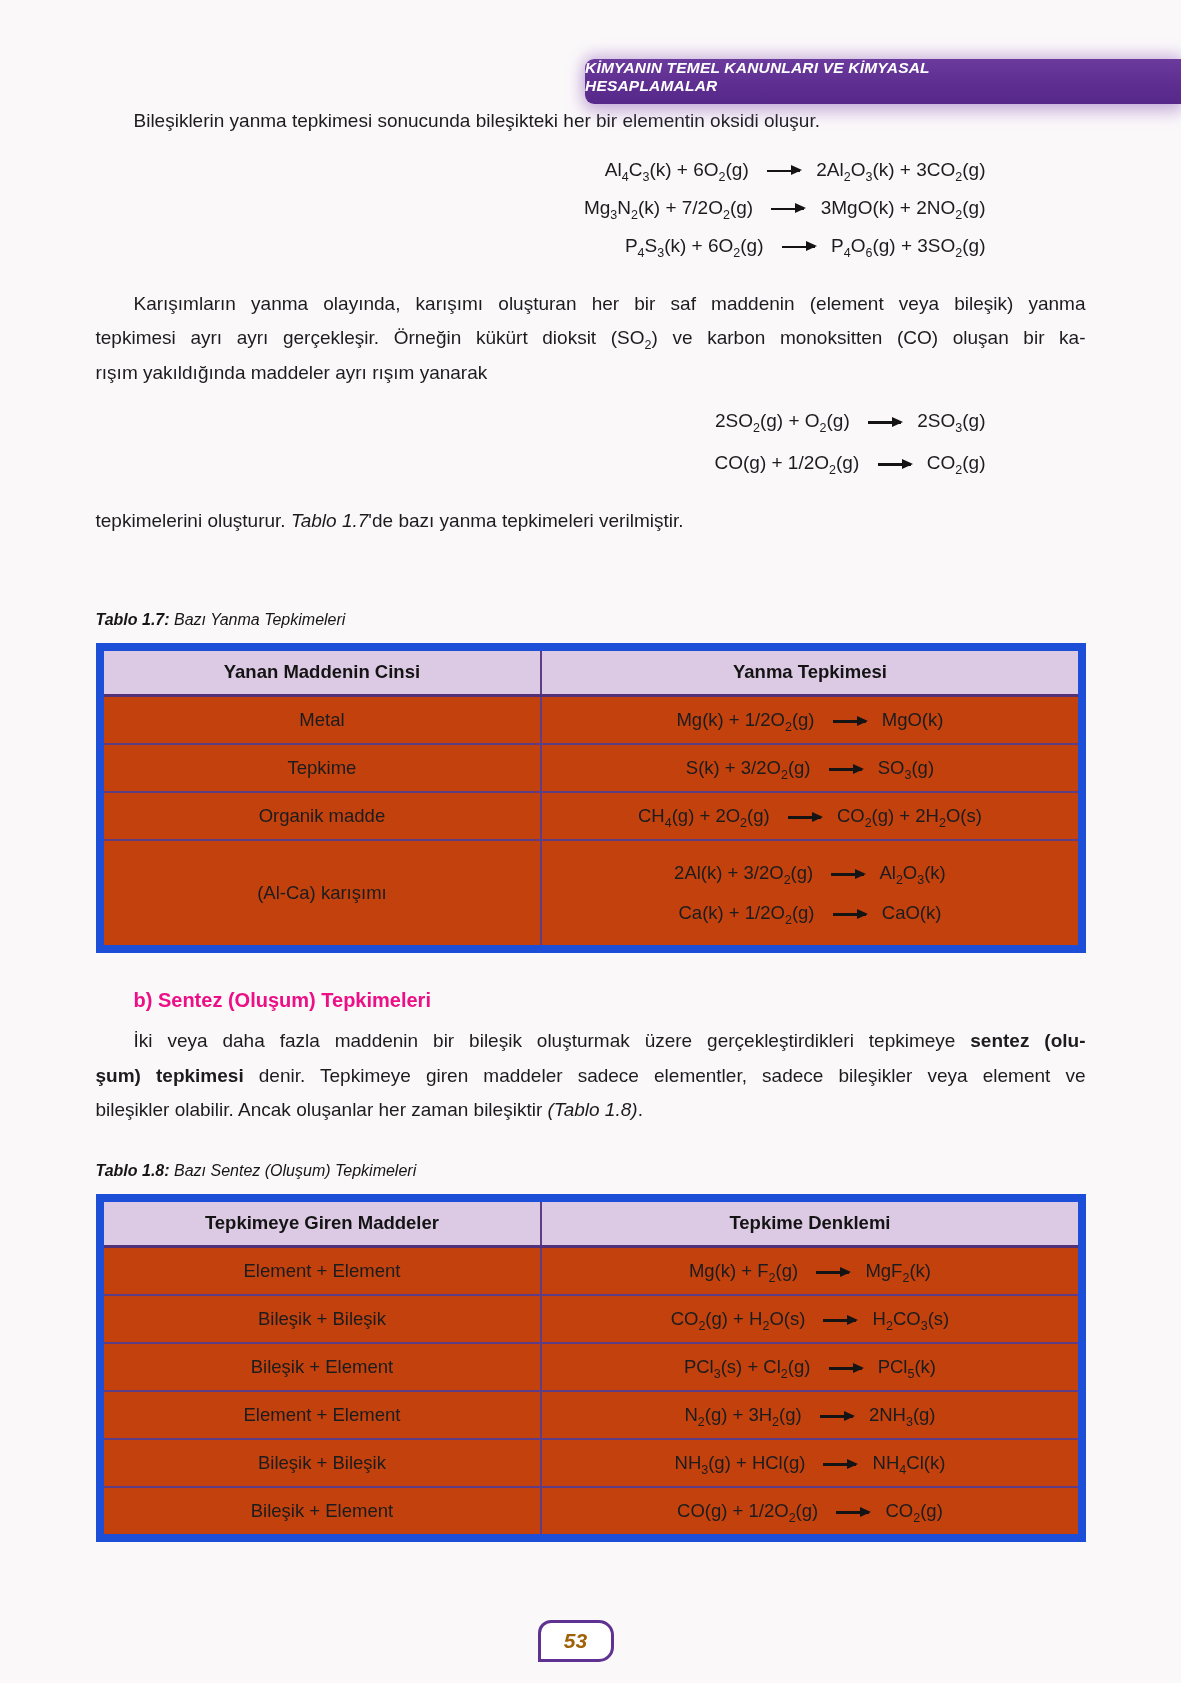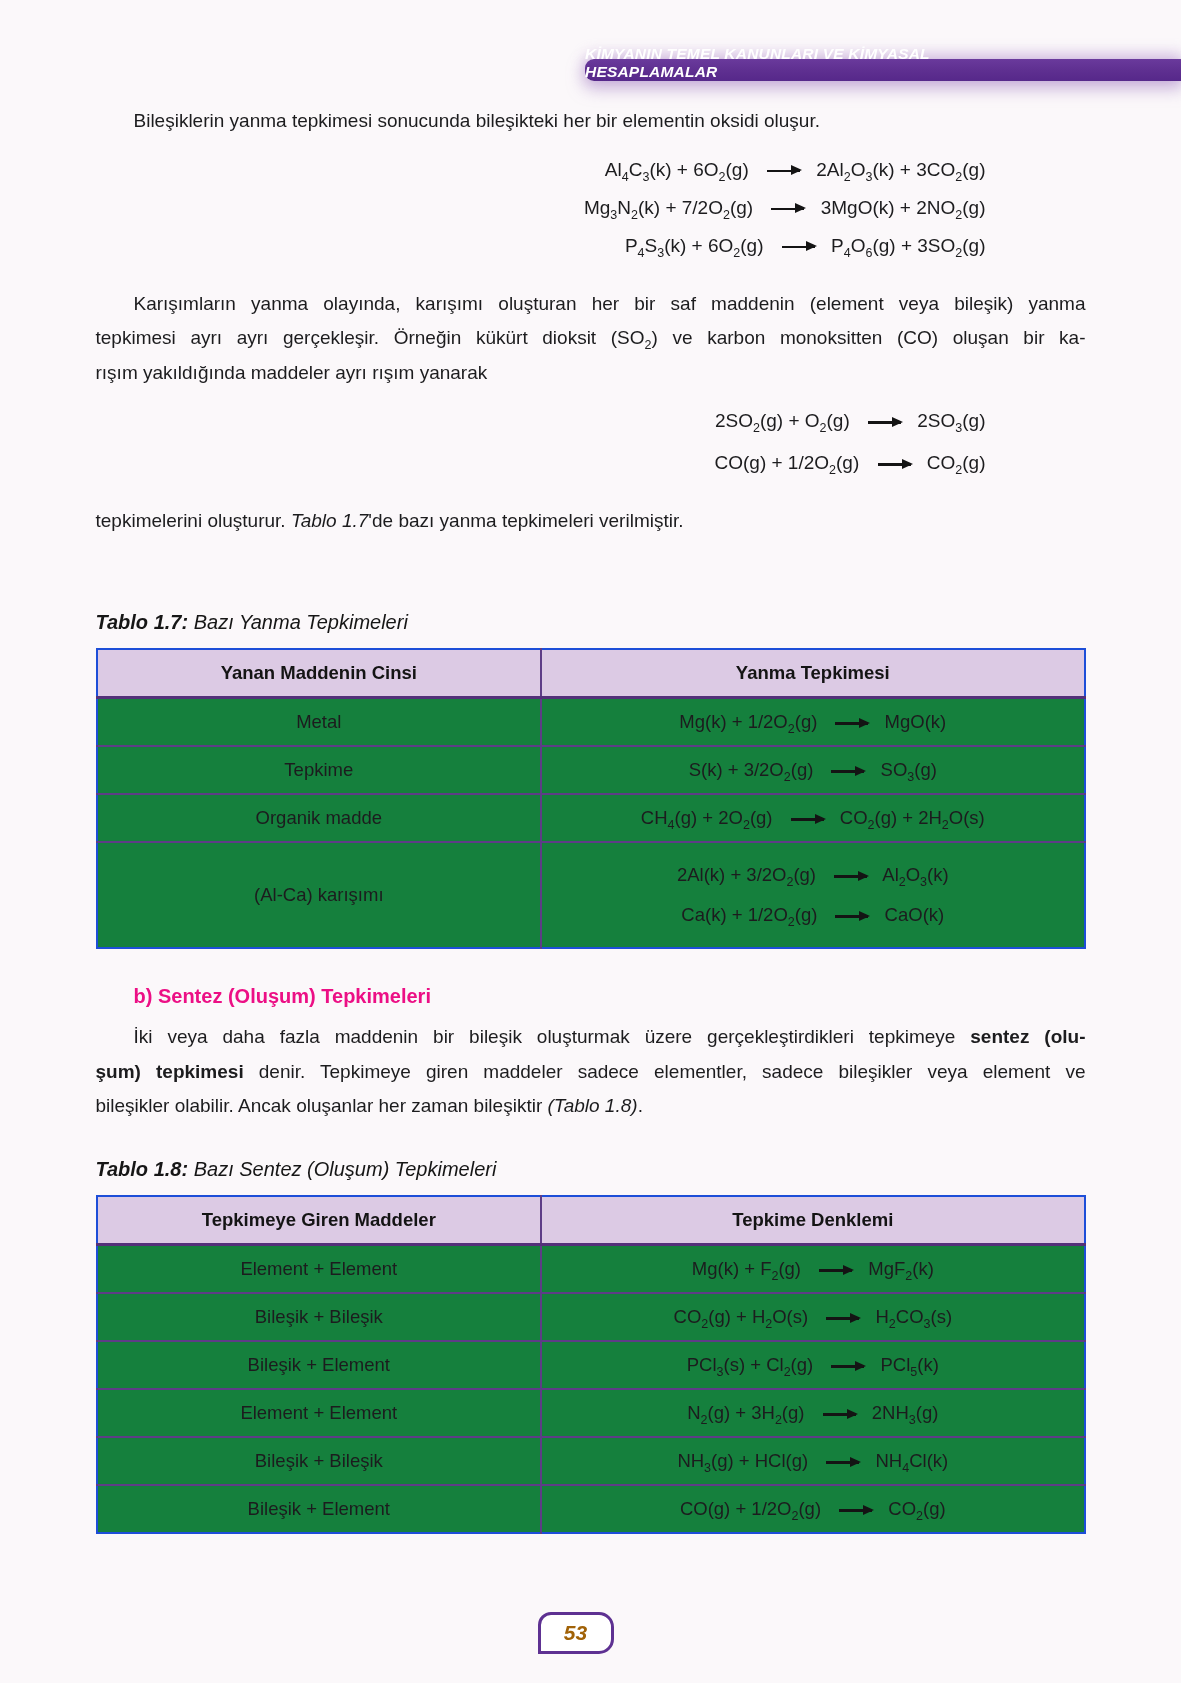--- a/index.html
+++ b/index.html
@@ -14,11 +14,11 @@
   }
   
   .header-bar {
-    position:absolute; top:59px; left:585px; right:0; height:22px;
+    position:absolute; top:59px; left:585px; right:0; height:45px;
     background:linear-gradient(180deg,#6a3a9c 0%,#5e2f90 55%,#56288a 100%);
     border-radius:9px 0 0 9px;
     box-shadow:0 6px 16px 2px rgba(164,126,194,.55), 0 -5px 14px 1px rgba(186,152,212,.45);
-    display:flex; align-items:flex-end; justify-content:center;
+    display:flex; align-items:flex-start; justify-content:center;
   }
   .header-bar span {
     color:#fff; font-weight:bold; font-style:italic; font-size:15.5px; letter-spacing:.2px;

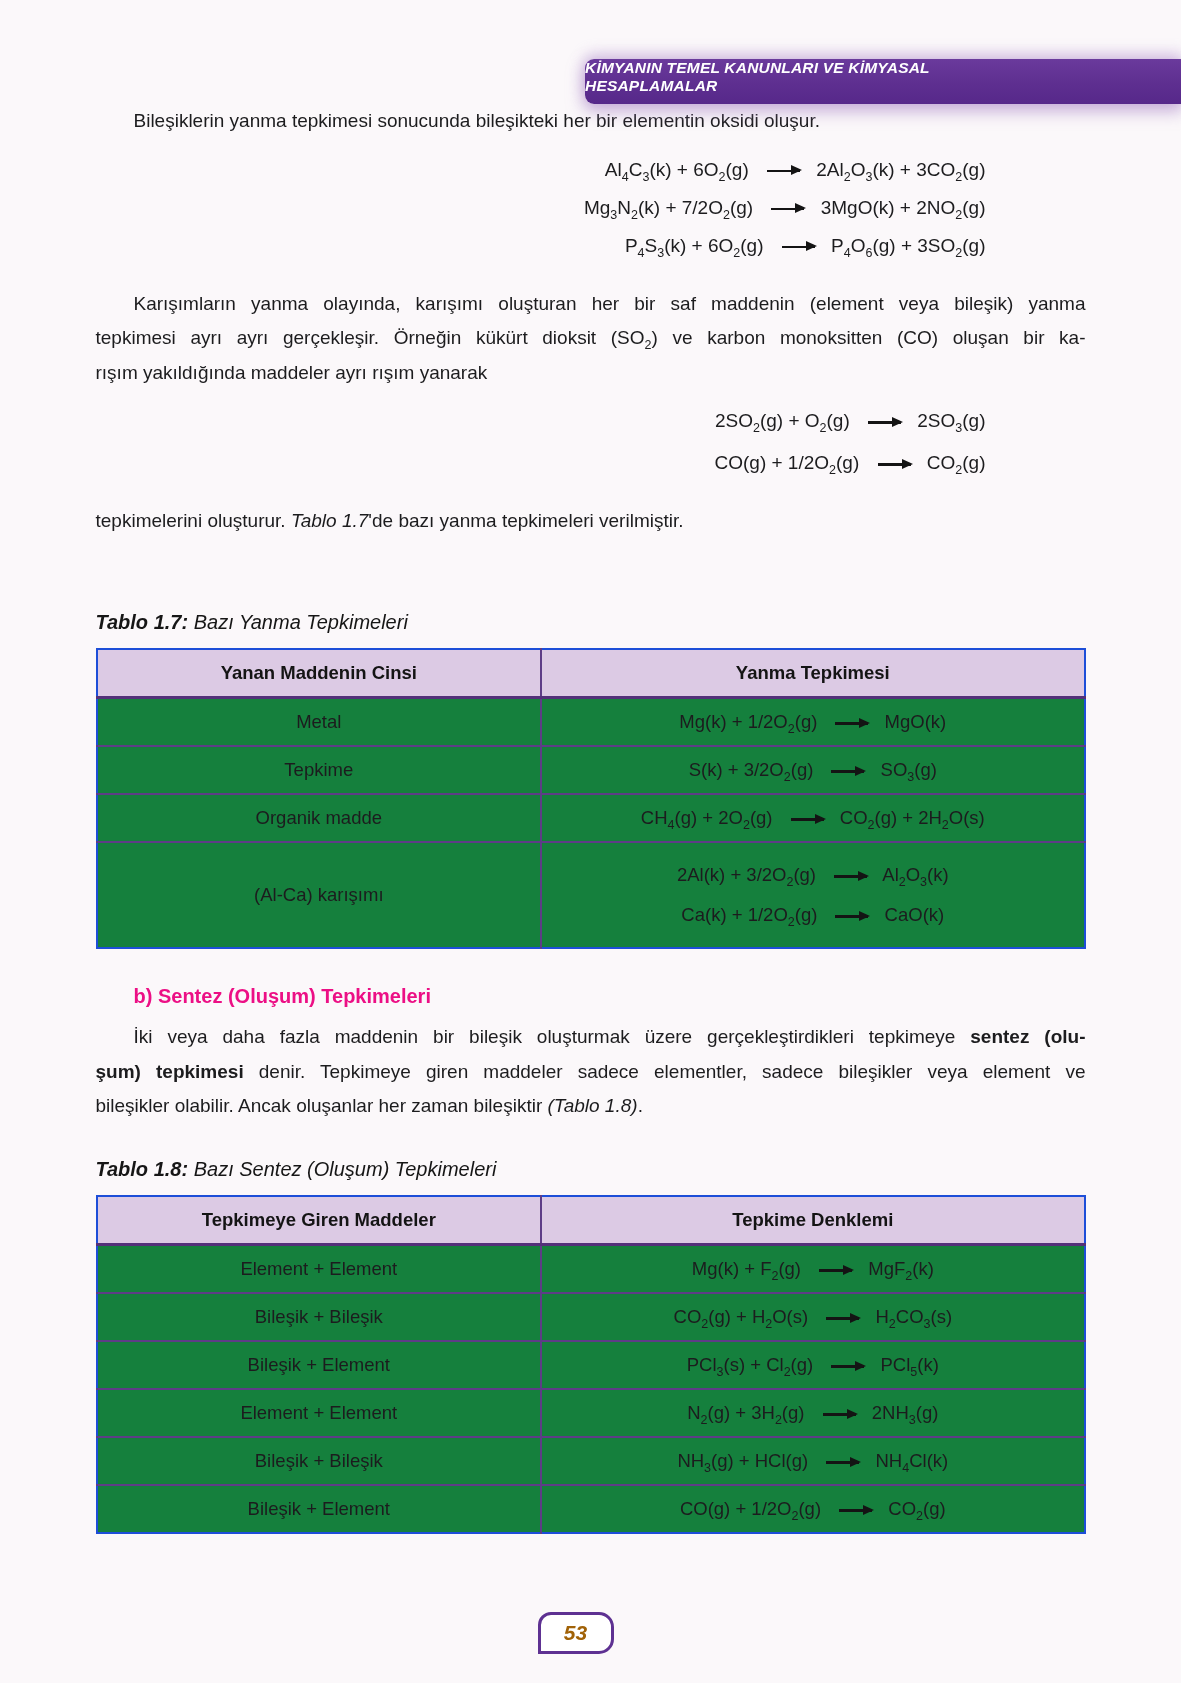--- a/index.html
+++ b/index.html
@@ -48,7 +48,7 @@
   .eqblock .eqline { font-size:19px; height:38px; line-height:38px; }
   .eqblock2 .eqline { height:42px; line-height:42px; }
   
-  .caption { font-size:20px; font-style:italic; color:#161616; }
+  .caption { font-size:16px; font-style:italic; color:#161616; }
   
   table.ktable {
     width:100%; border-collapse:collapse;

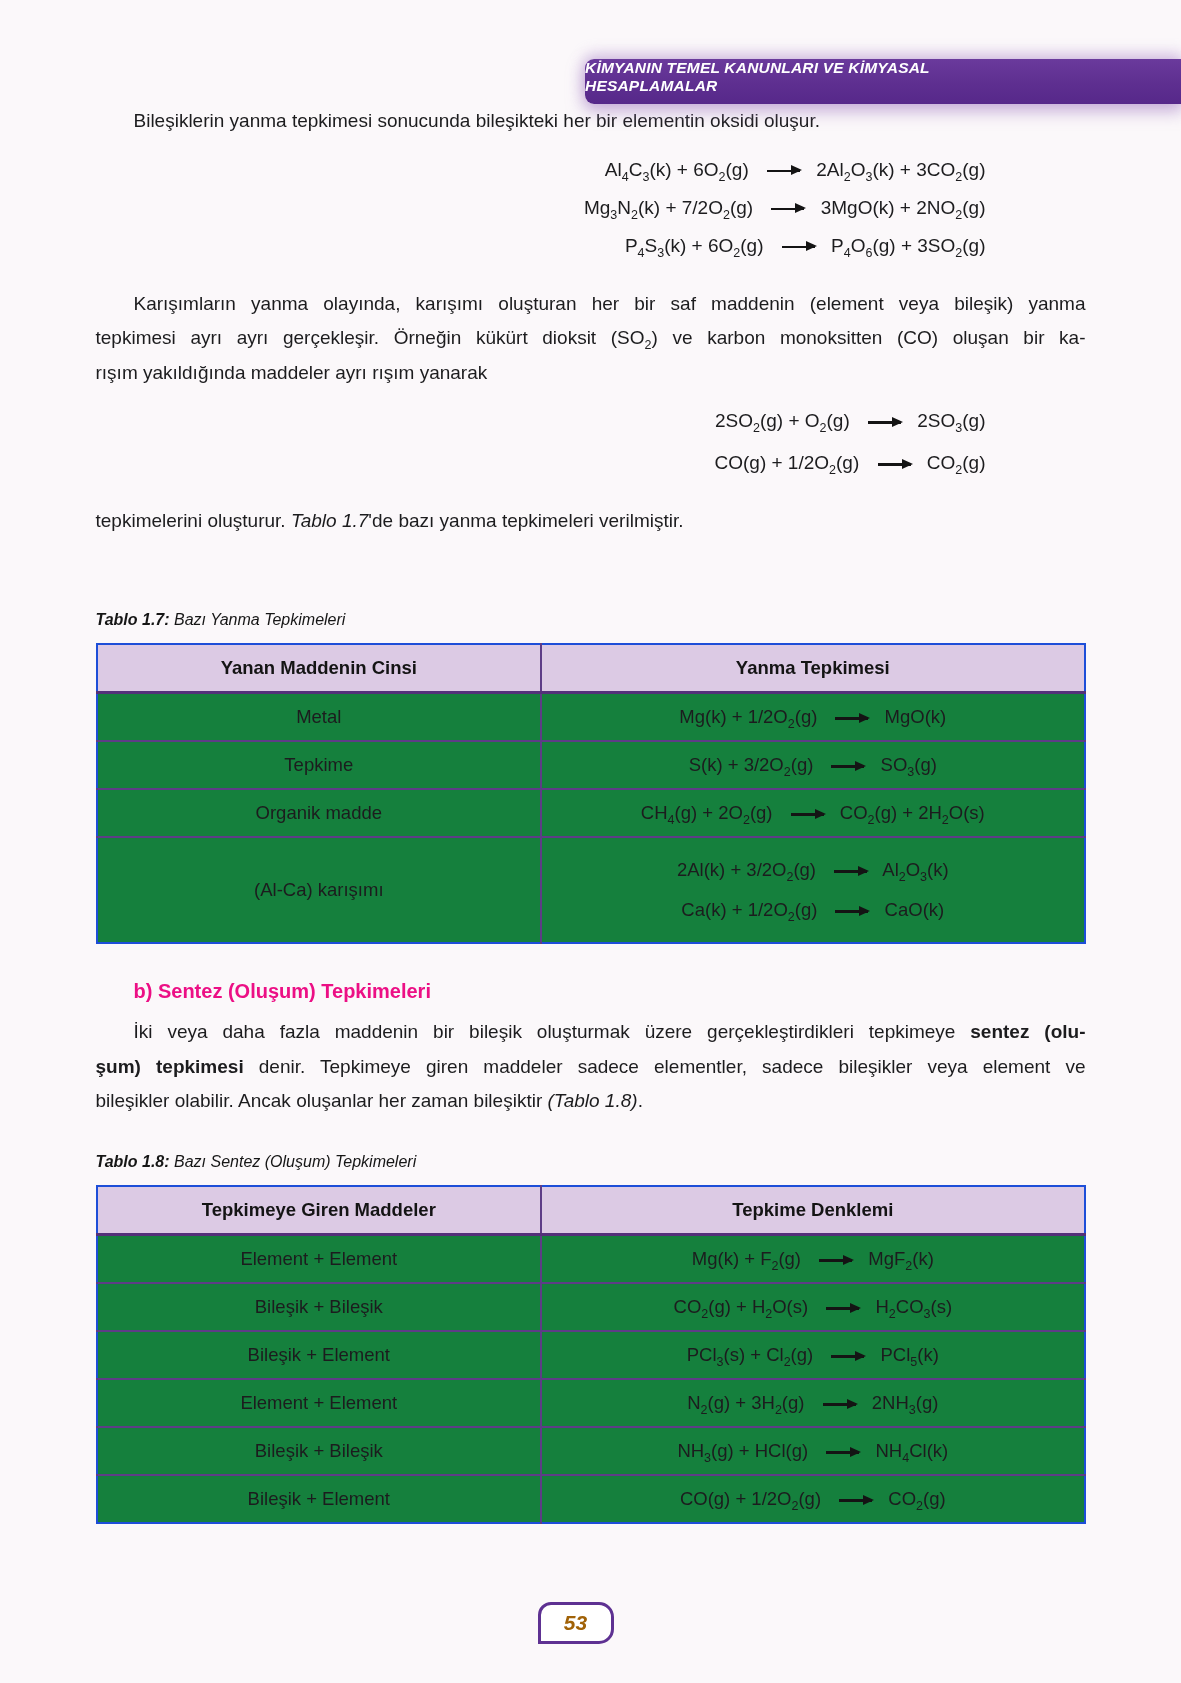--- a/index.html
+++ b/index.html
@@ -52,8 +52,8 @@
   
   table.ktable {
     width:100%; border-collapse:collapse;
-    border:2px solid #1d4ed8;
-    background:#15803d;
+    border:8px solid #1d4ed8;
+    background:#c2410c;
   }
   table.ktable th {
     background:#dccae4;

